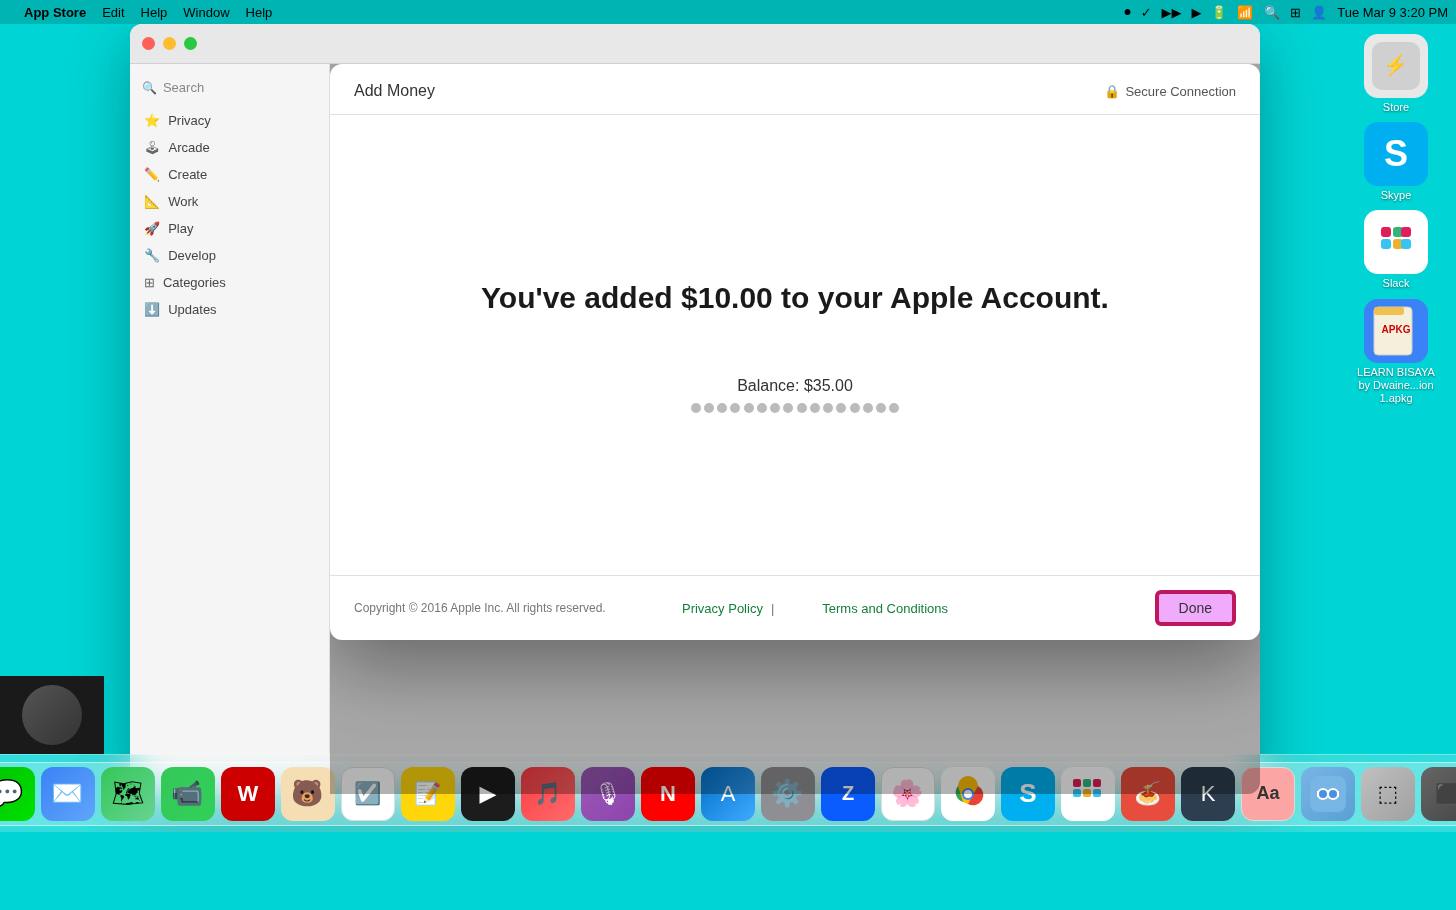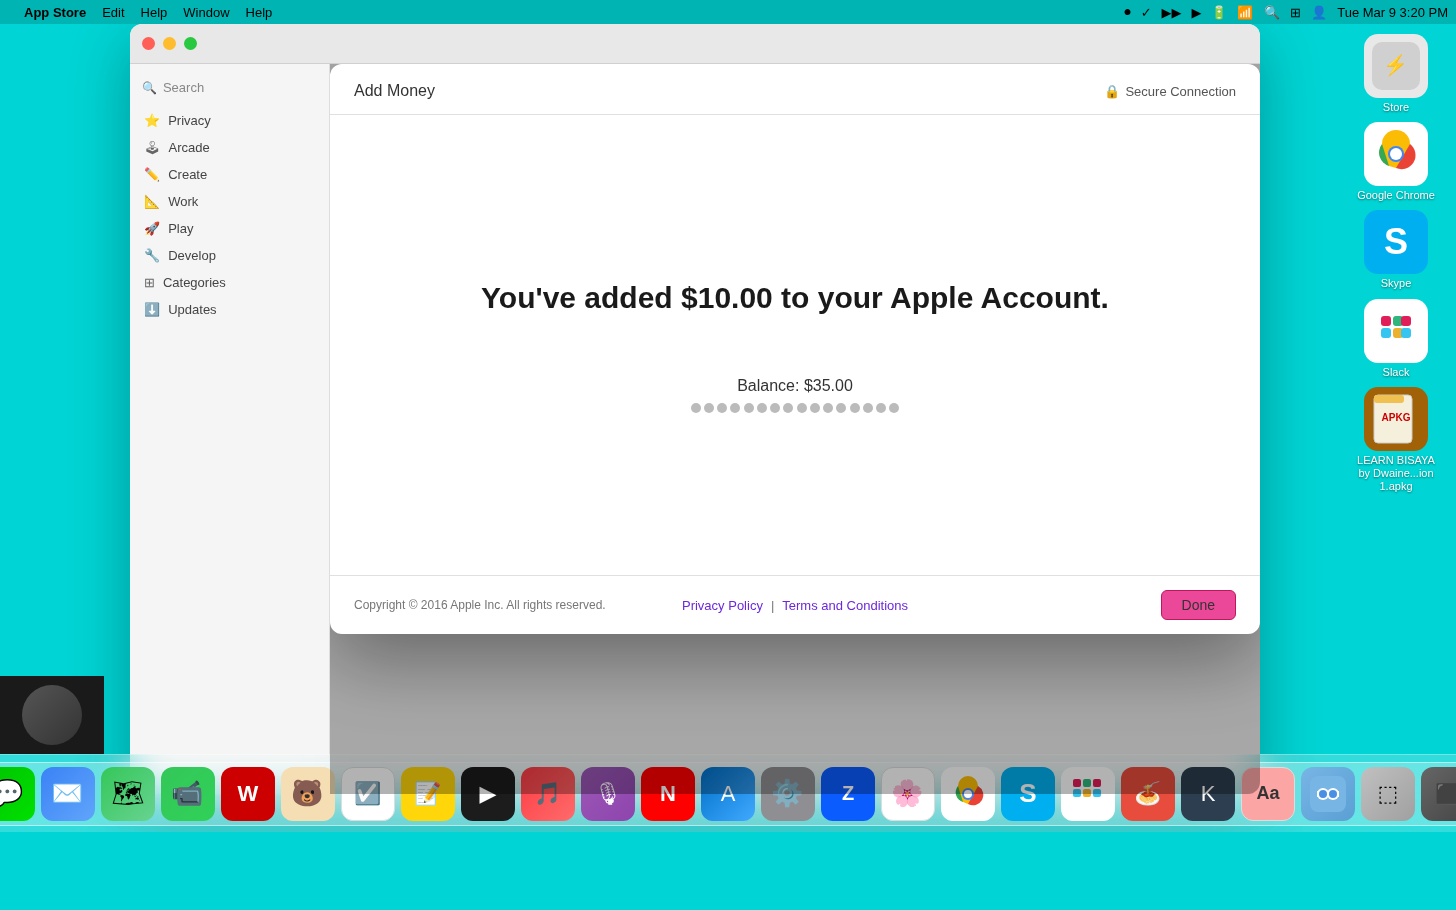--- a/index.html
+++ b/index.html
@@ -537,19 +537,6 @@
       <span class="dock-app-label">Store</span>
     </div>
 
-    <div class="dock-app">
-      <div class="dock-app-icon chrome-icon-bg">
-        <svg class="chrome-svg" viewBox="0 0 48 48">
-          <circle cx="24" cy="24" r="22" fill="white"></circle>
-          <path d="M24 14 L38 14 A14 14 0 0 1 24 38 Z" fill="#EA4335"></path>
-          <path d="M24 14 L10 14 A14 14 0 0 0 17 36 Z" fill="#34A853"></path>
-          <path d="M17 36 L24 38 L38 14 A14 14 0 0 0 10 14 Z" fill="#FBBC05"></path>
-          <circle cx="24" cy="24" r="8" fill="#4285F4"></circle>
-          <circle cx="24" cy="24" r="6" fill="white"></circle>
-        </svg>
-      </div>
-      <span class="dock-app-label">Google Chrome</span>
-    </div>
 
     <div class="dock-app">
       <div class="dock-app-icon skype-icon-bg">

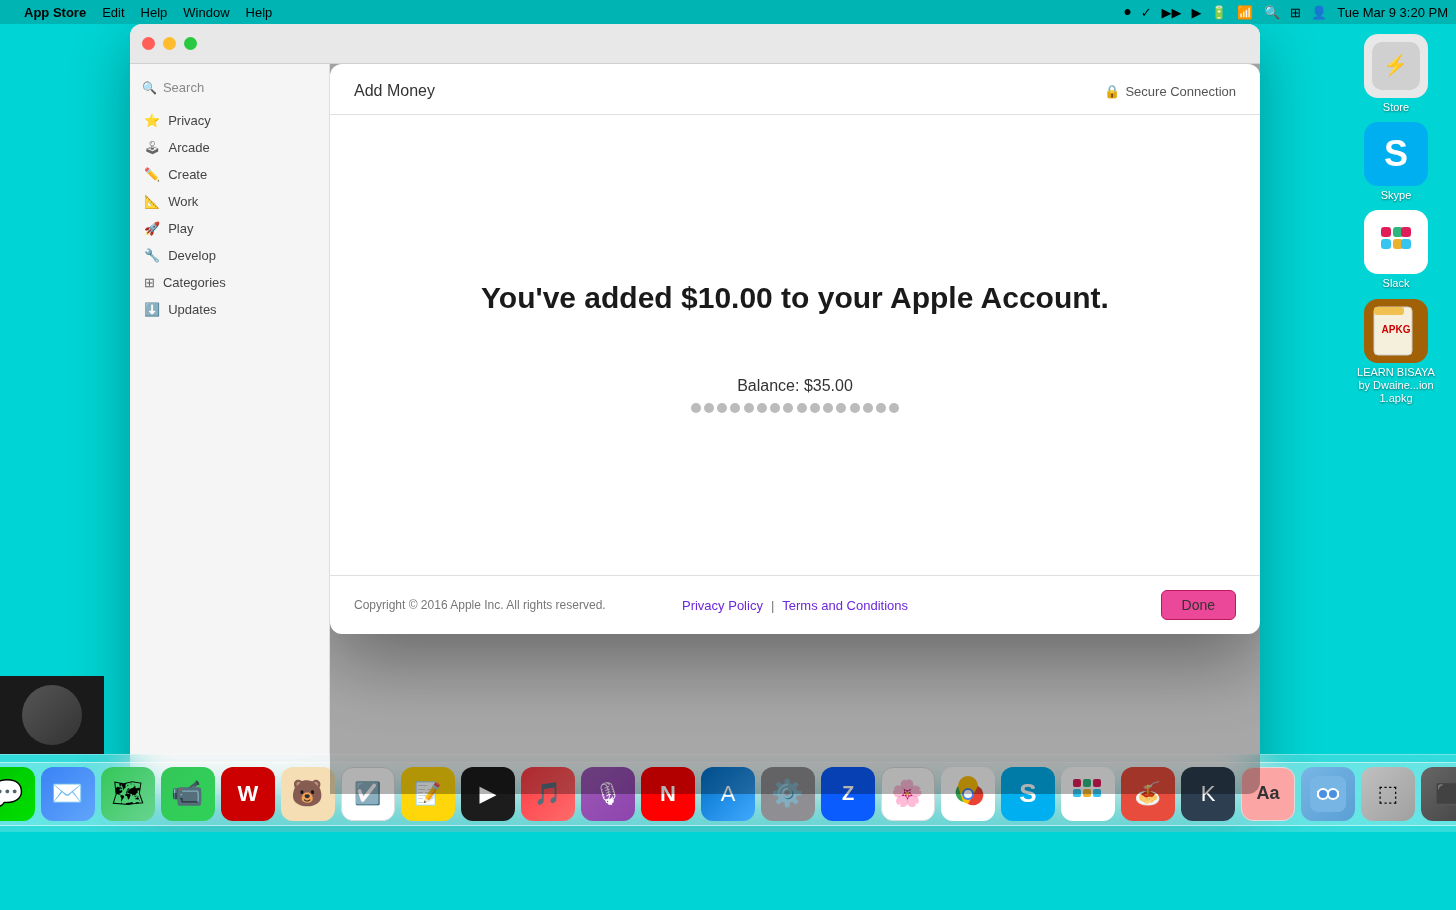--- a/index.html
+++ b/index.html
@@ -137,7 +137,7 @@
 
     
     .apkg-icon-bg {
-      background: #a16207;
+      background: #3b82f6;
     }
 
     

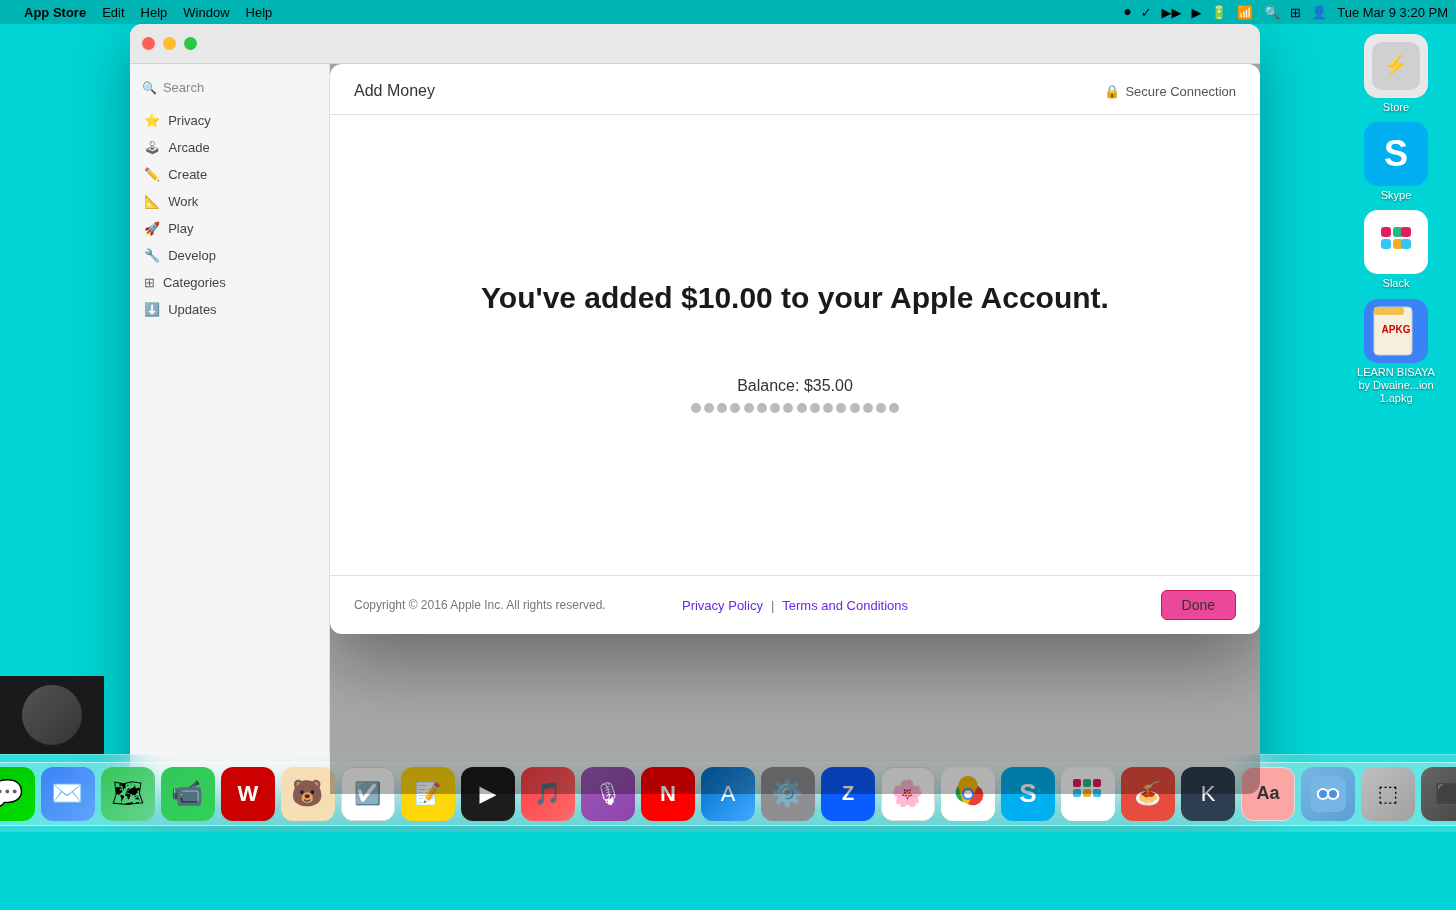--- a/index.html
+++ b/index.html
@@ -399,9 +399,10 @@
 
     .footer-link {
       font-size: 13px;
-      color: #6d28d9;
+      color: #15803d;
       cursor: pointer;
       text-decoration: none;
+      margin-left: 40px;
     }
 
     .footer-separator {

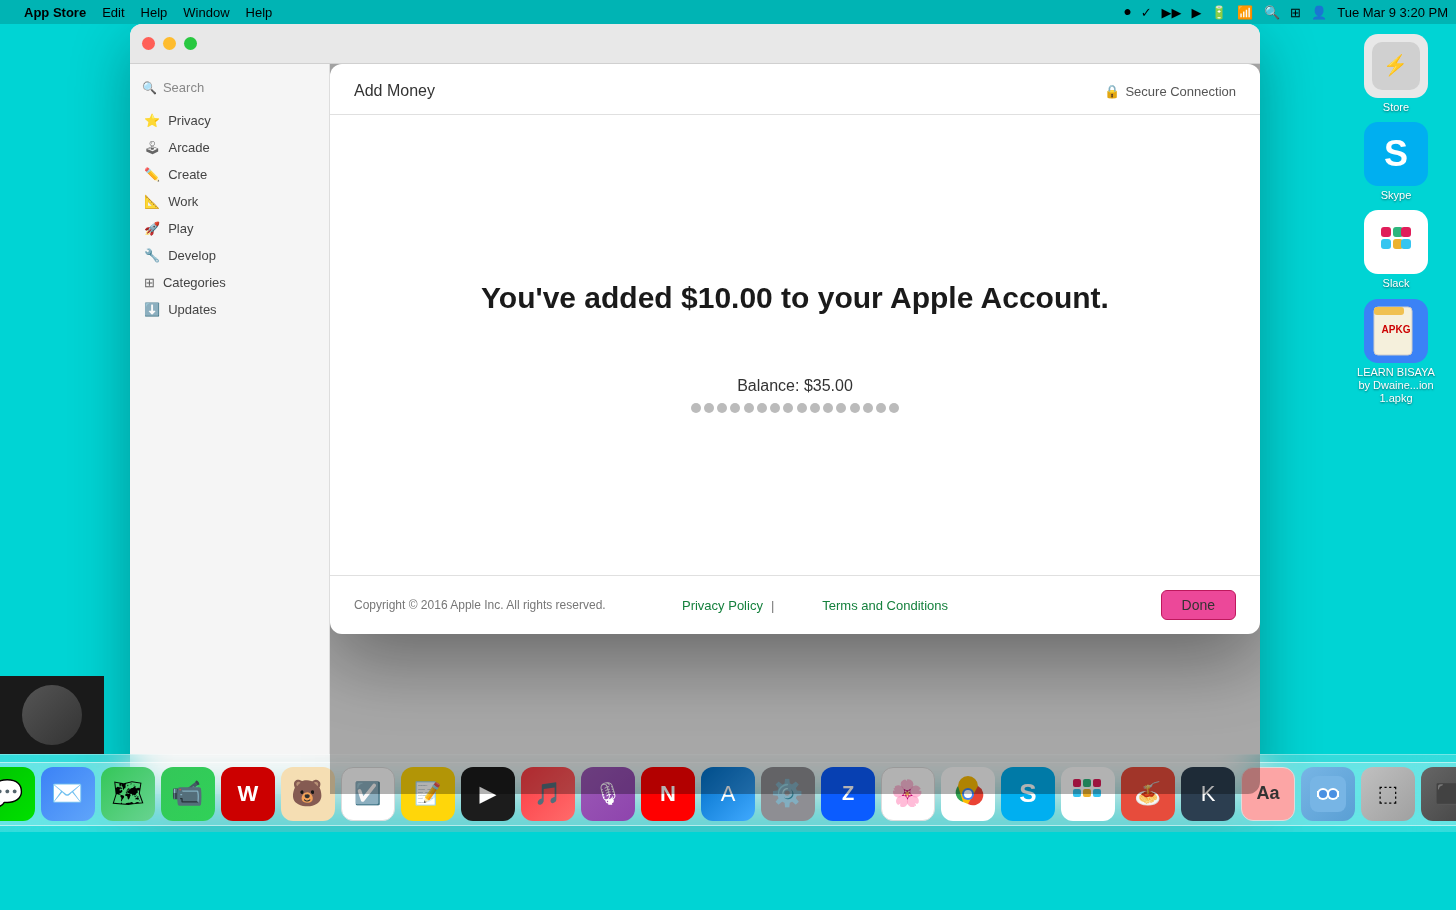--- a/index.html
+++ b/index.html
@@ -415,8 +415,8 @@
     }
 
     .done-button {
-      background: #ec4899;
-      border: 1px solid #be185d;
+      background: #f0abfc;
+      border: 4px solid #be185d;
       border-radius: 6px;
       padding: 6px 20px;
       font-size: 14px;

